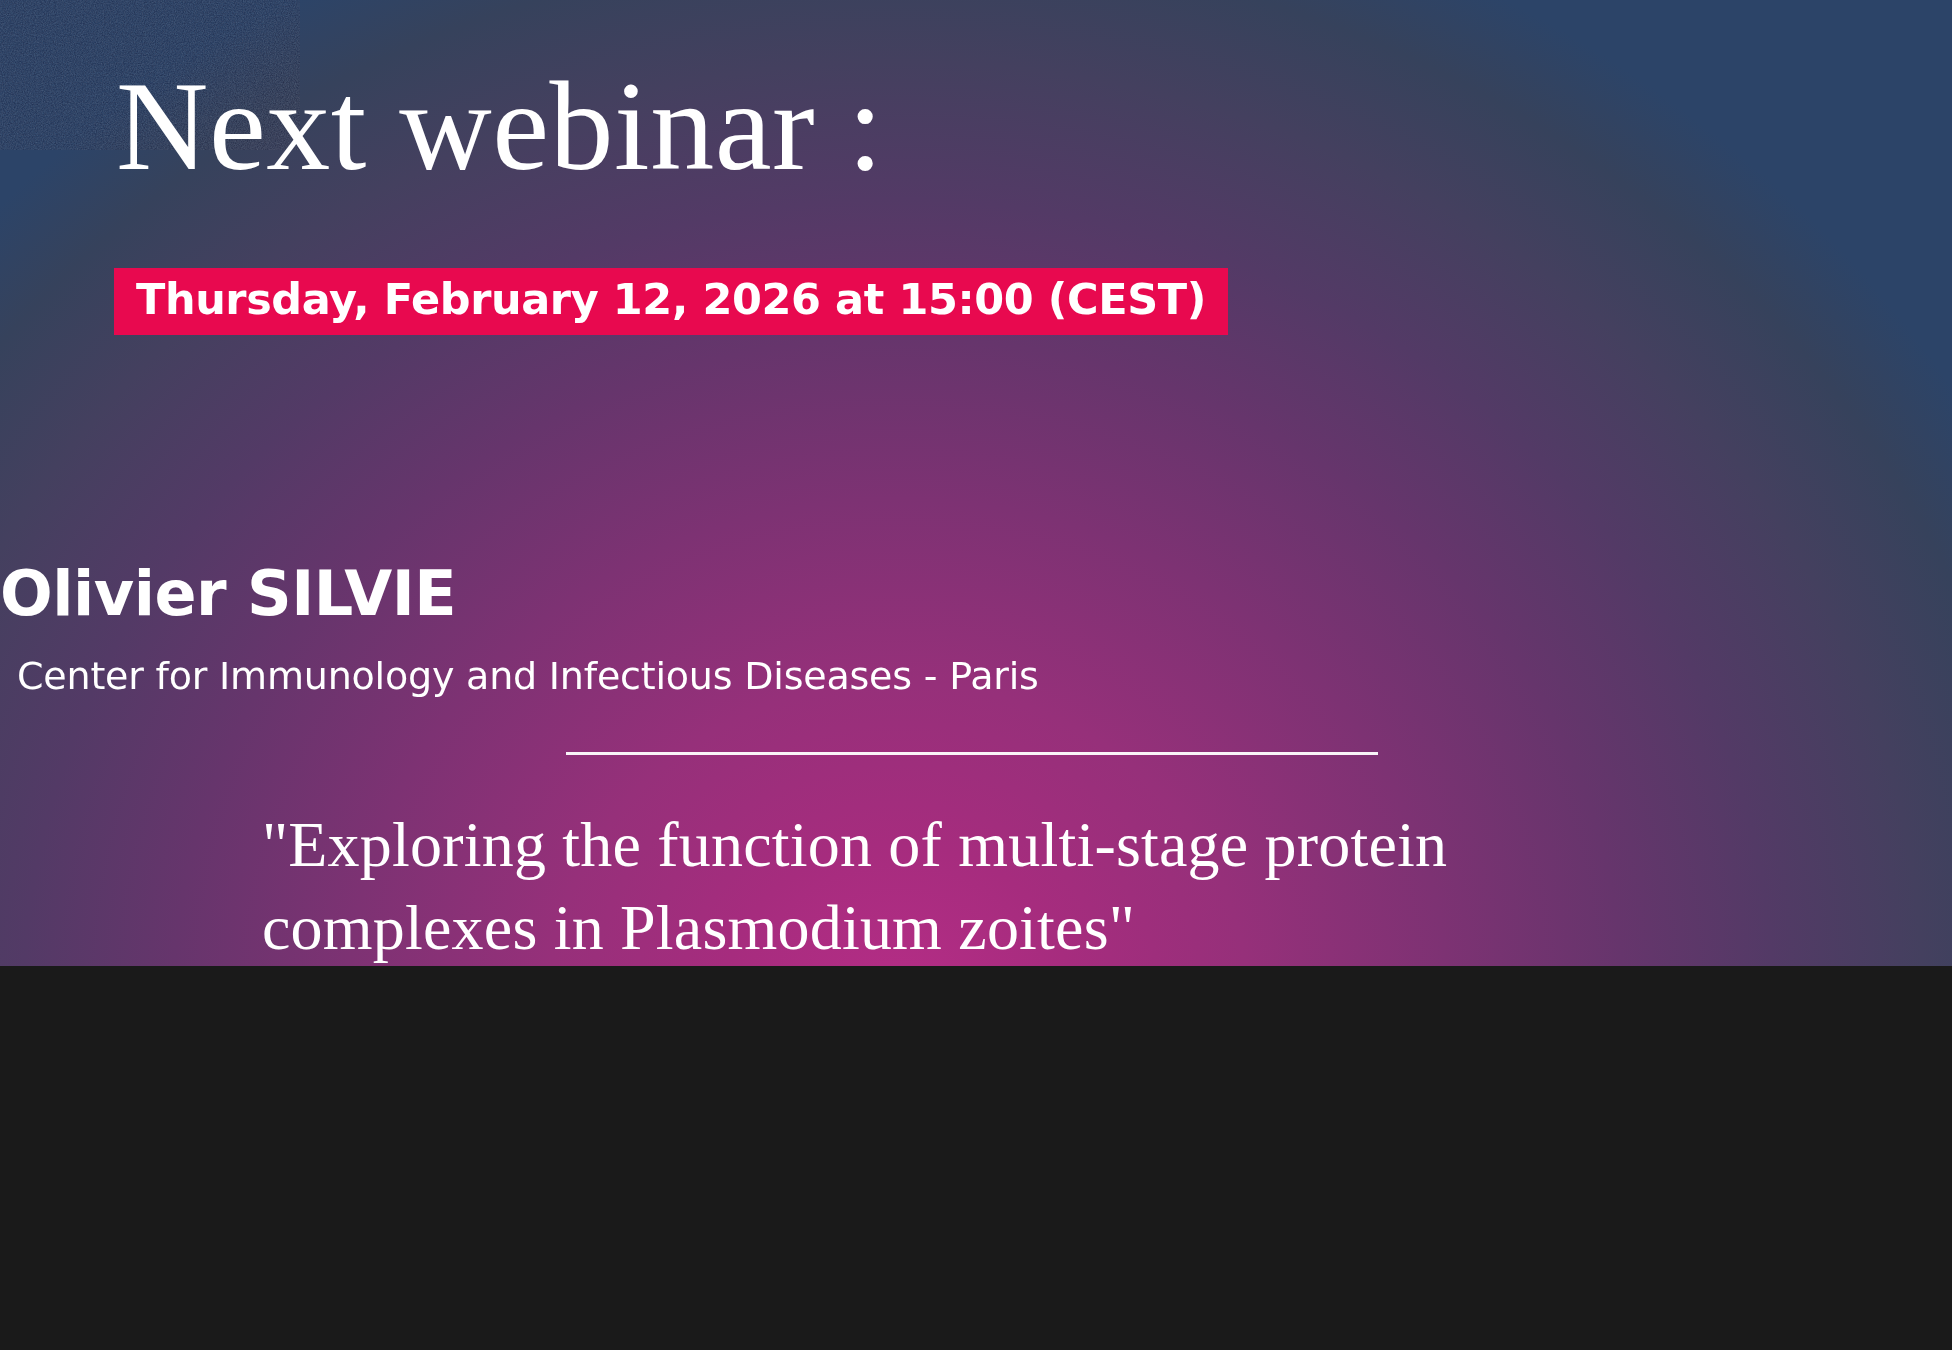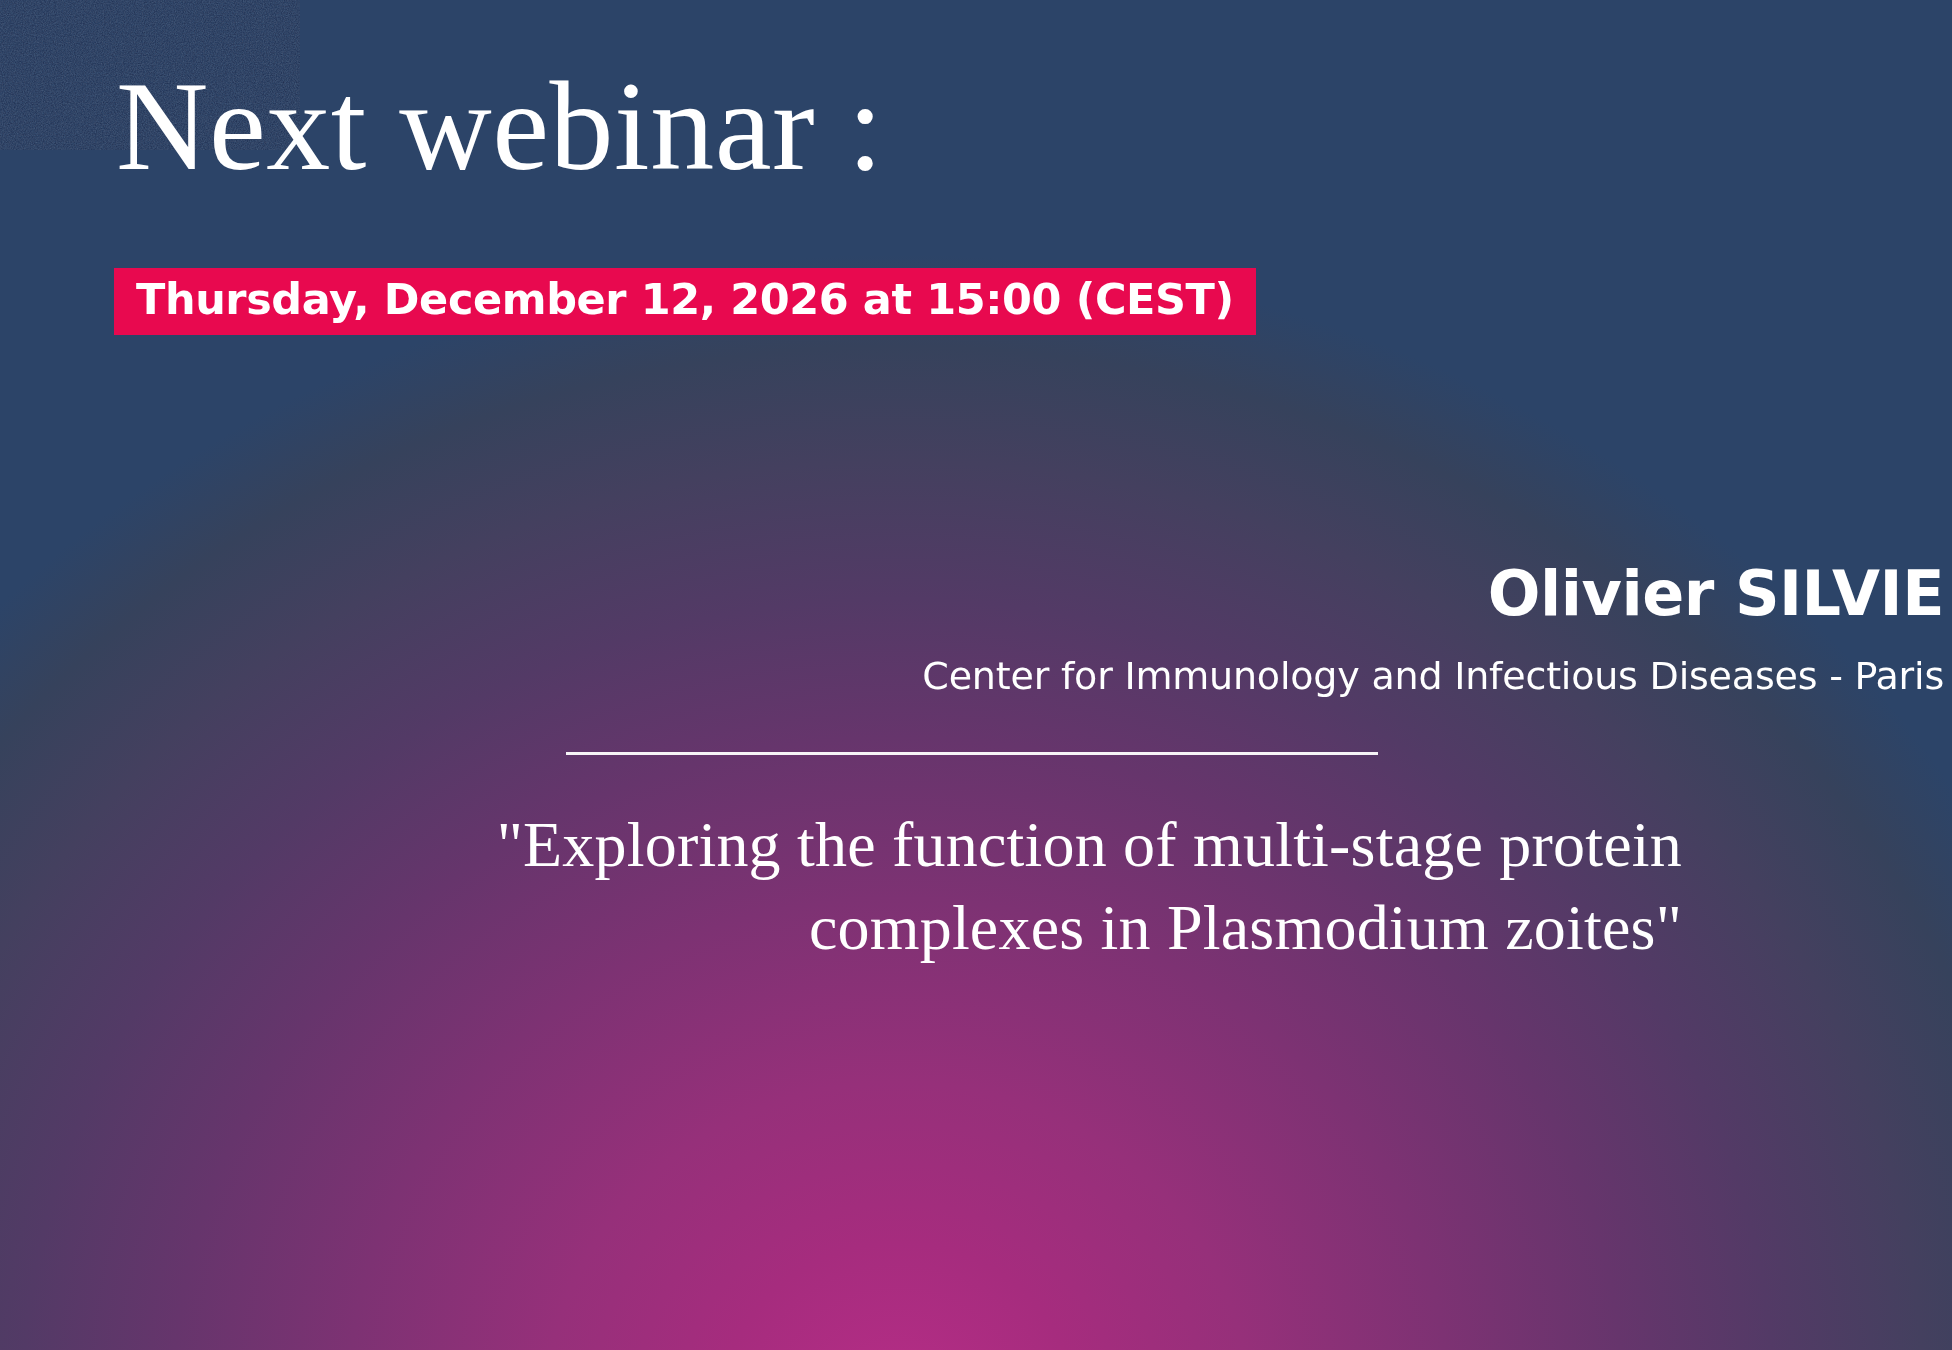--- a/index.html
+++ b/index.html
@@ -11,7 +11,7 @@
   #poster {
     position: relative;
     width: 1952px;
-    height: 1350px;
+    height: 966px;
     overflow: hidden;
     font-family: "Liberation Sans", sans-serif;
     

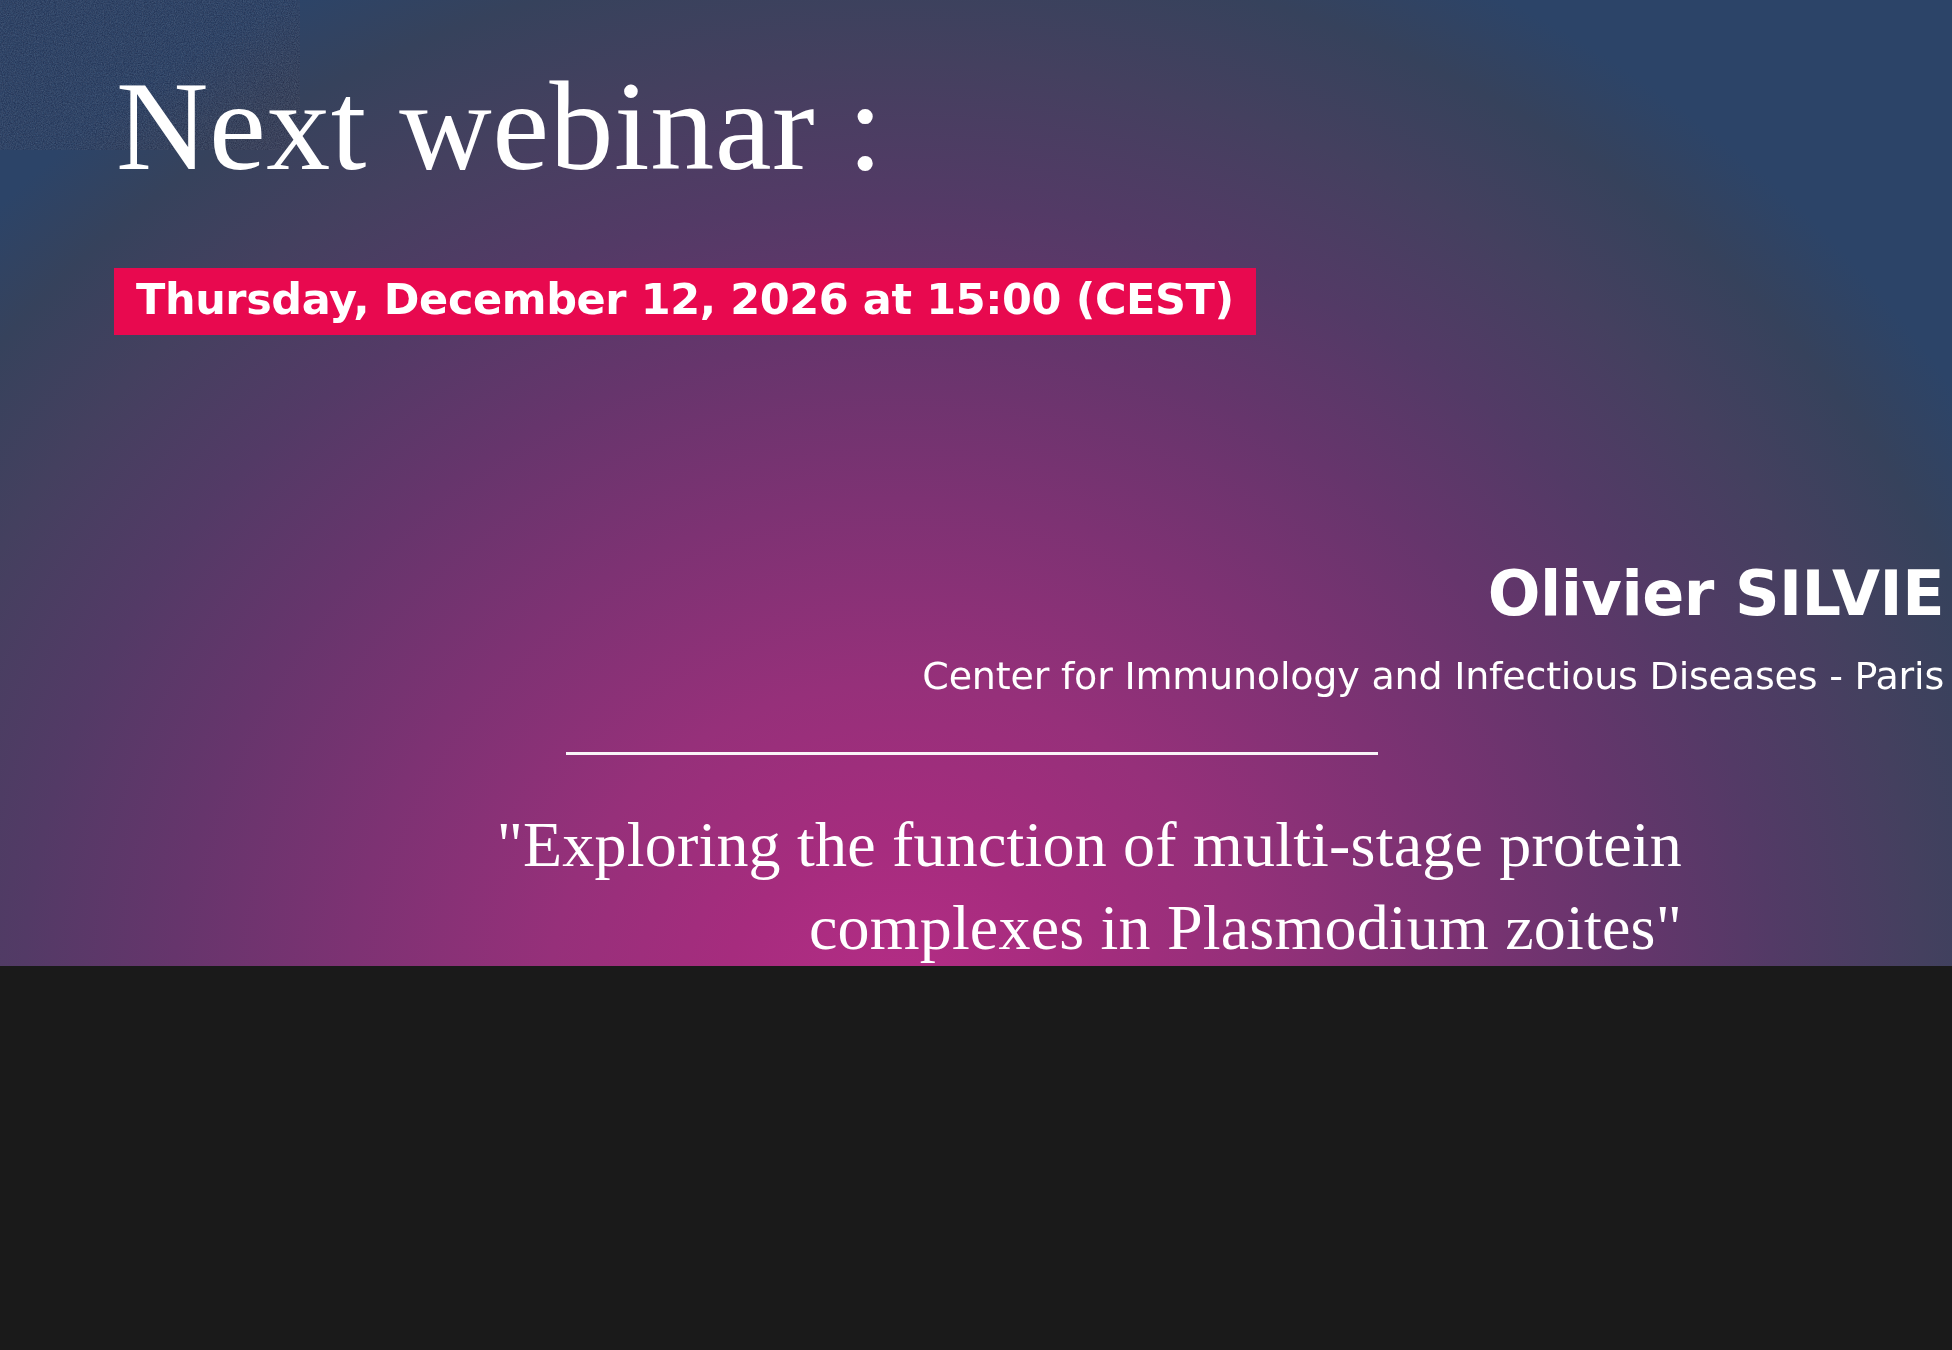--- a/index.html
+++ b/index.html
@@ -167,7 +167,7 @@
   <div class="headline">Next webinar :</div>
 
   <div class="date-banner">
-    <div class="date-banner-text">Thursday, December 12, 2026 at 15:00 (CEST)</div>
+    <div class="date-banner-text">Thursday, February 12, 2026 at 15:00 (CEST)</div>
   </div>
 
 

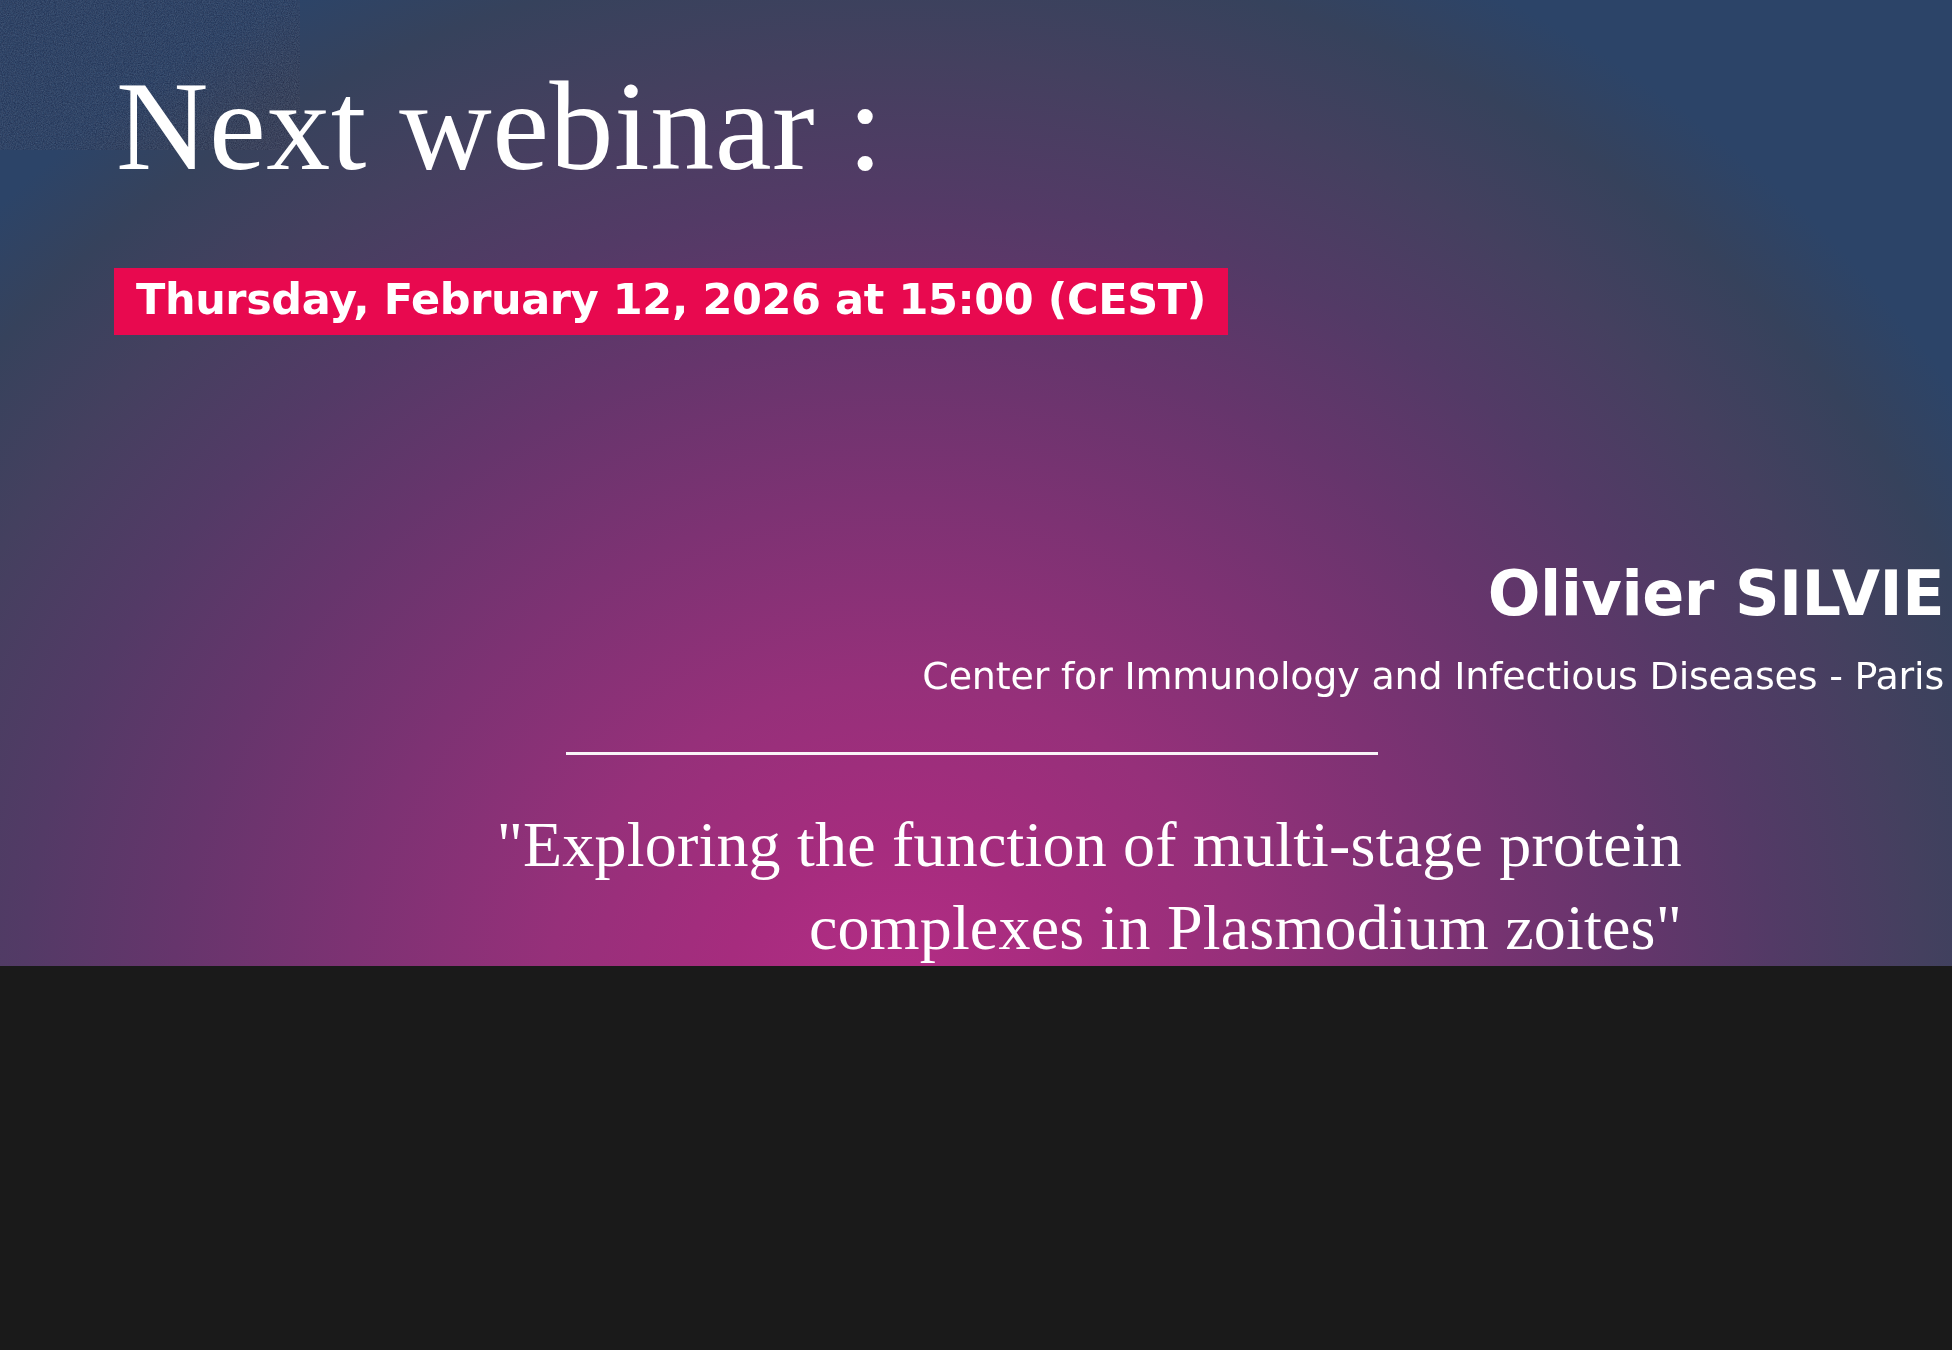--- a/index.html
+++ b/index.html
@@ -95,7 +95,7 @@
     left: 0;
     right: 8px;
     top: 560px;
-    text-align: right;
+    text-align: left;
   }
   .speaker-name {
     font-family: "DejaVu Sans", sans-serif;

